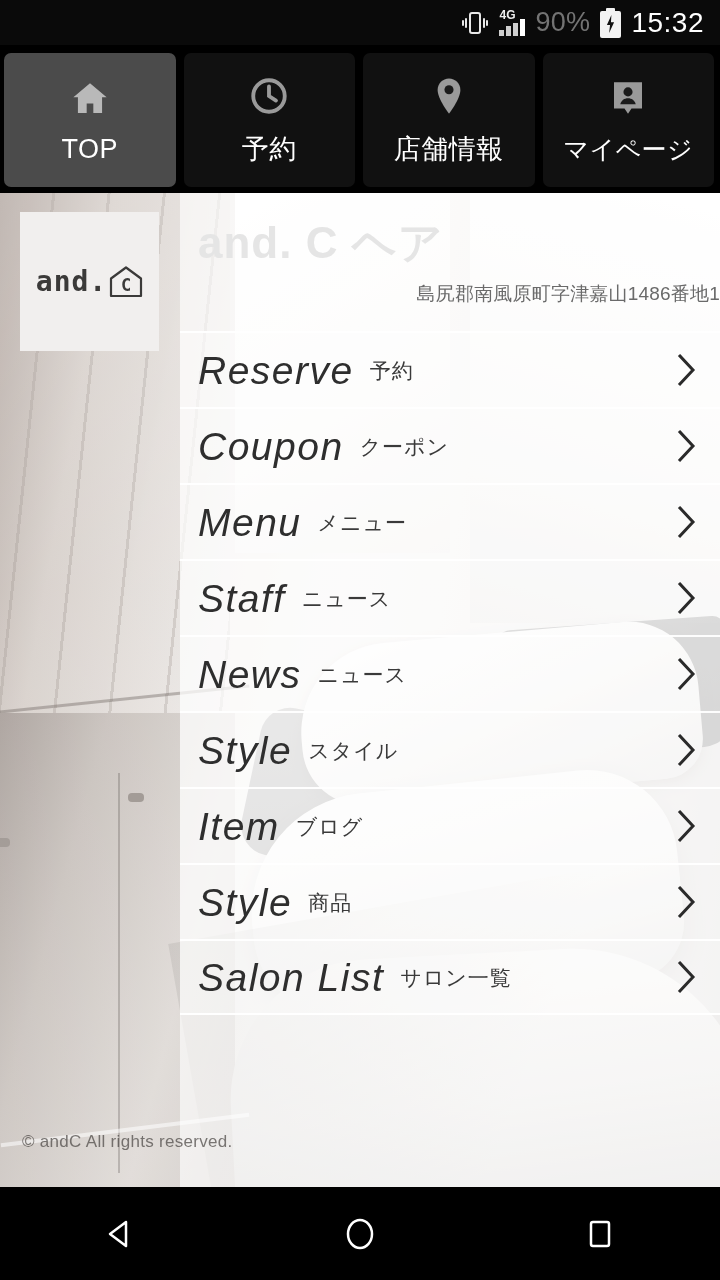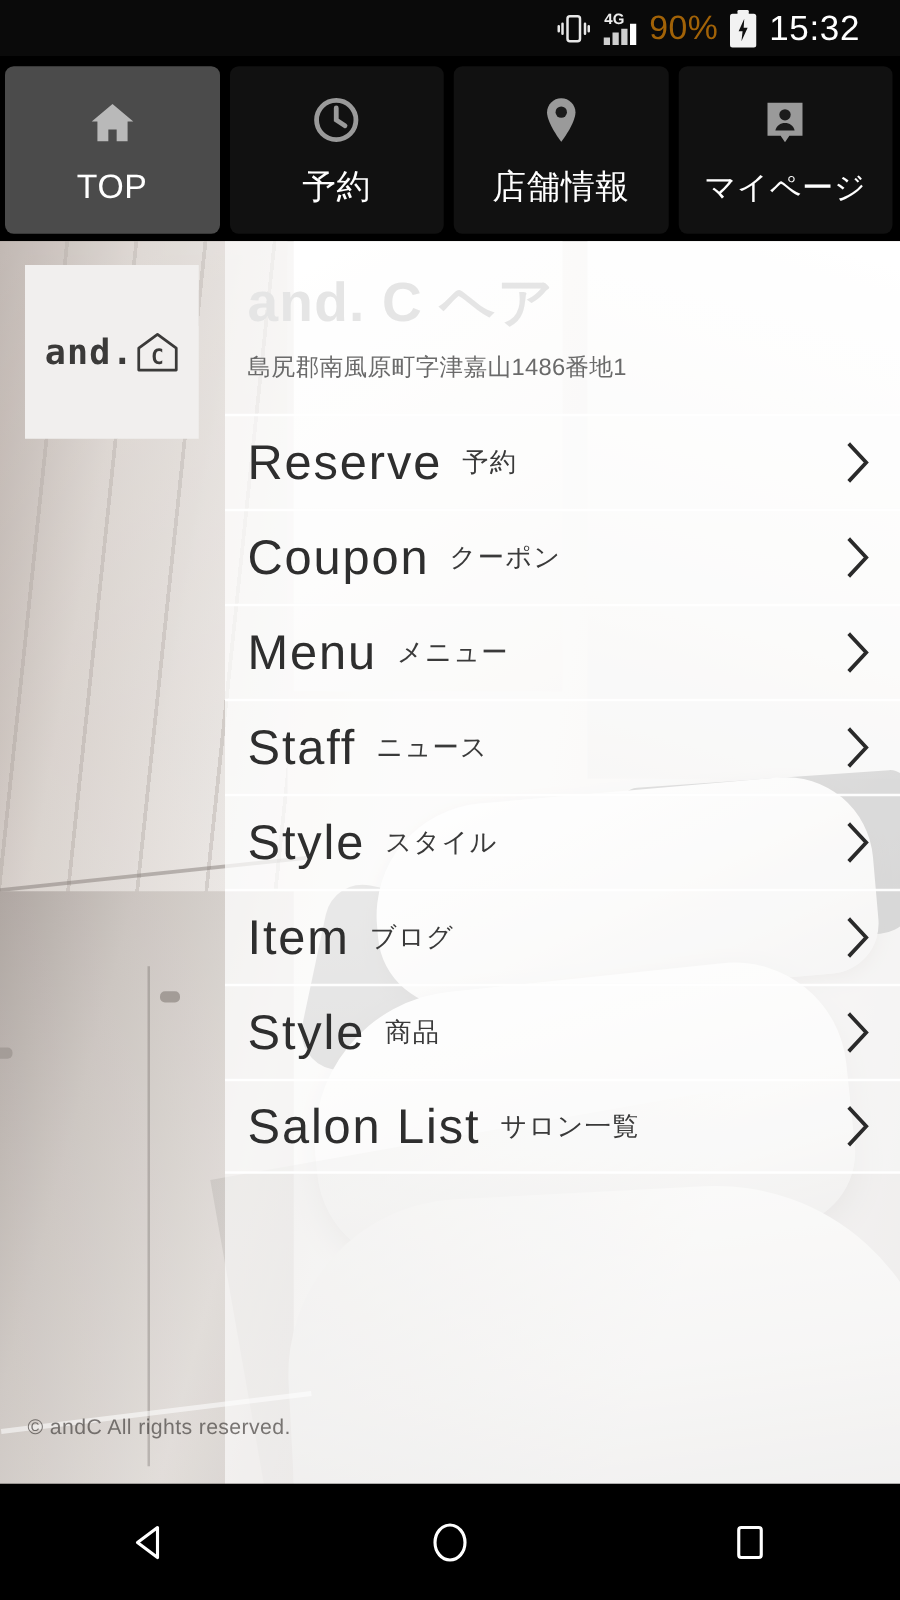--- a/index.html
+++ b/index.html
@@ -15,7 +15,7 @@
   .statusbar {
     position:absolute; top:0; left:0; width:720px; height:45px;
     background:#0a0a0a; display:flex; align-items:center; justify-content:flex-end;
-    padding-right:32px; gap:10px;
+    padding-right:16px; gap:10px;
   }
   .sb-icon { display:flex; align-items:center; color:#e8e8e8; }
   .vibrate-icon svg { display:block; }

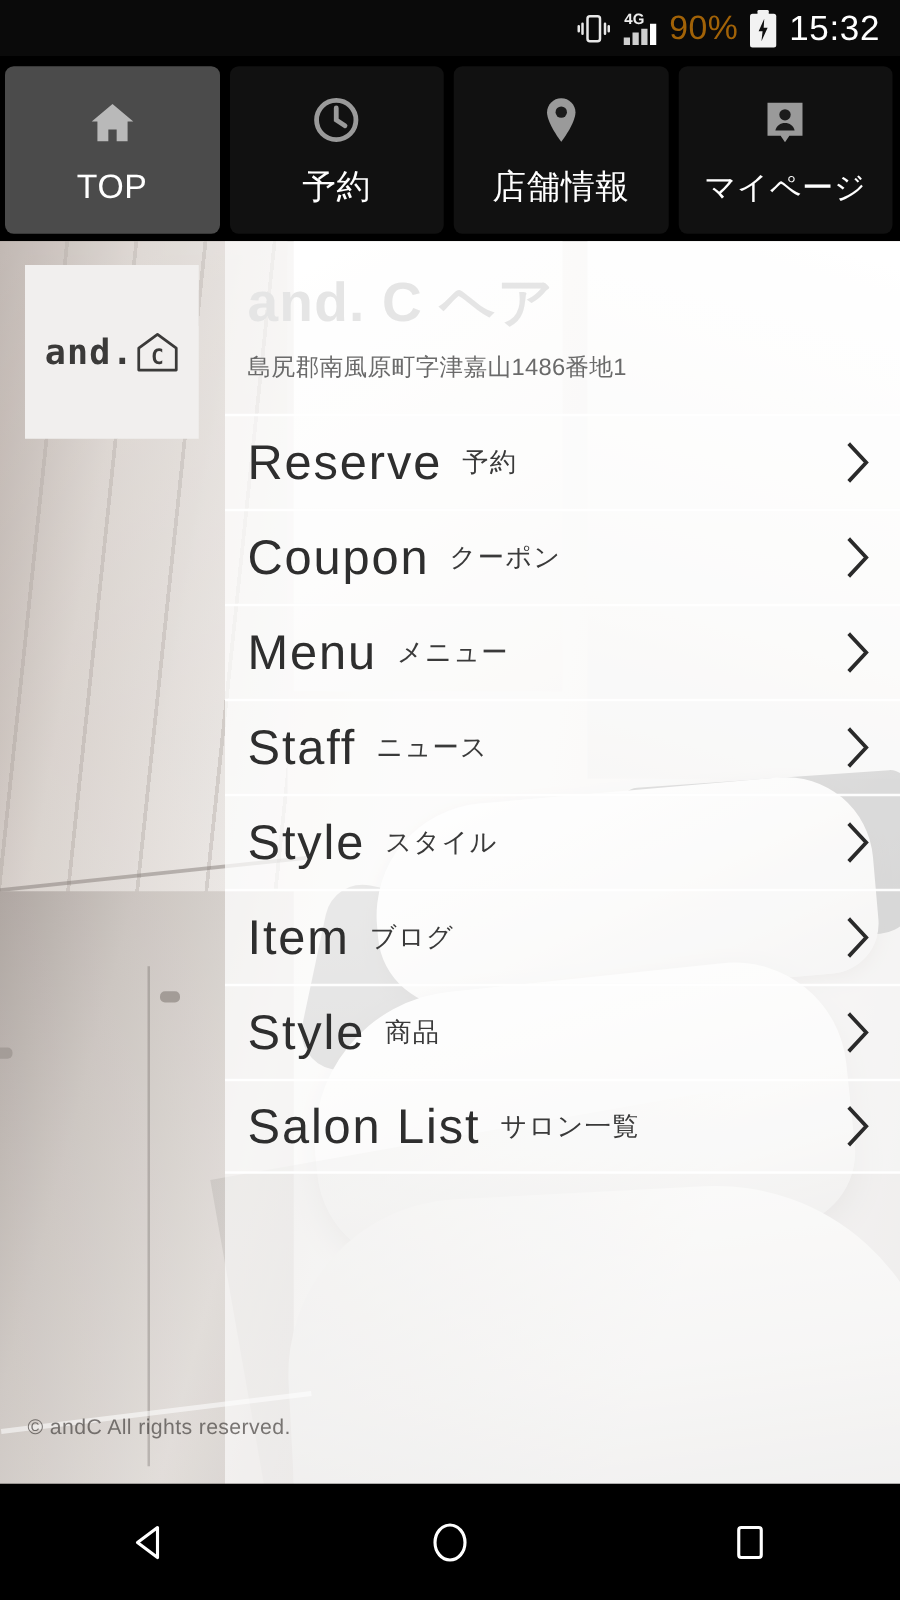--- a/index.html
+++ b/index.html
@@ -25,7 +25,7 @@
   .bars i { display:block; width:5px; background:#cfcfcf; }
   .bars i:nth-child(1){height:6px;} .bars i:nth-child(2){height:10px;}
   .bars i:nth-child(3){height:13px;} .bars i:nth-child(4){height:17px;background:#fff;}
-  .batt-pct { color:#a16207; font-size:27px; letter-spacing:0.3px; }
+  .batt-pct { color:#737373; font-size:27px; letter-spacing:0.3px; }
   .batt-icon { position:relative; width:21px; height:30px; }
   .batt-icon .body { position:absolute; inset:0; top:3px; background:#f2f2f2; border-radius:2px; }
   .batt-icon .cap { position:absolute; top:0; left:6px; width:9px; height:4px; background:#f2f2f2; border-radius:1px; }

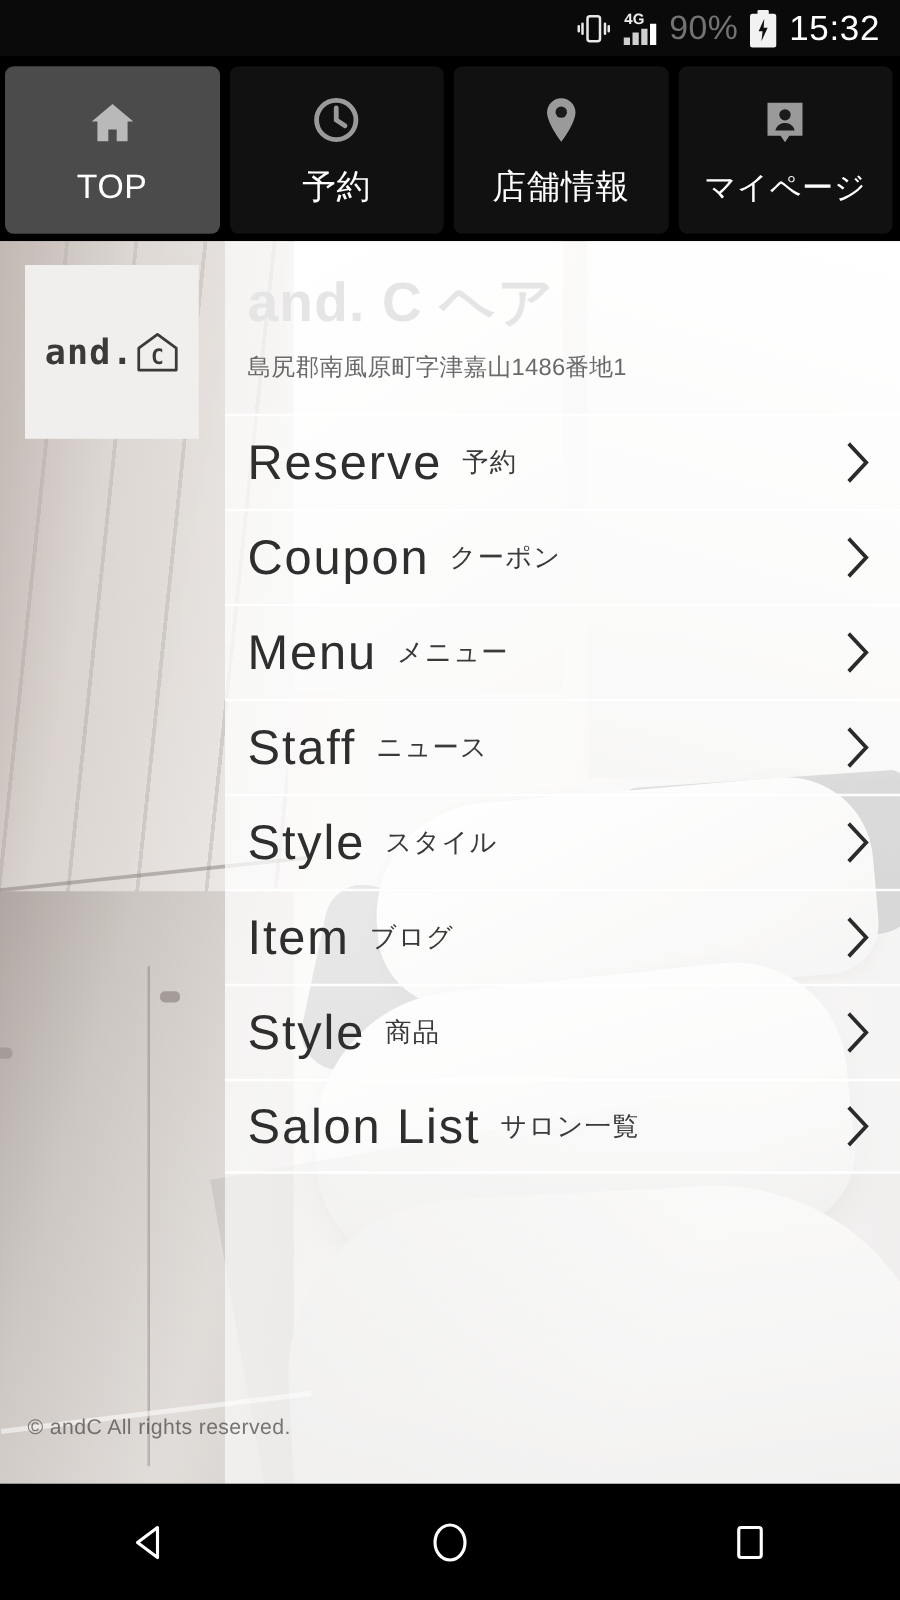--- a/index.html
+++ b/index.html
@@ -145,7 +145,7 @@
     font-size:44px; font-weight:700; color:#e5e5e5; letter-spacing:1px; line-height:1.1;
   }
   .salon-addr {
-    margin-top:14px; font-size:19px; color:#6a6a6a; letter-spacing:0.2px;
+    margin-top:14px; font-size:19px; color:#6a6a6a; letter-spacing:0.2px;text-align:right;
   }
   .menu-list { margin-top:24px; }
   .menu-row {

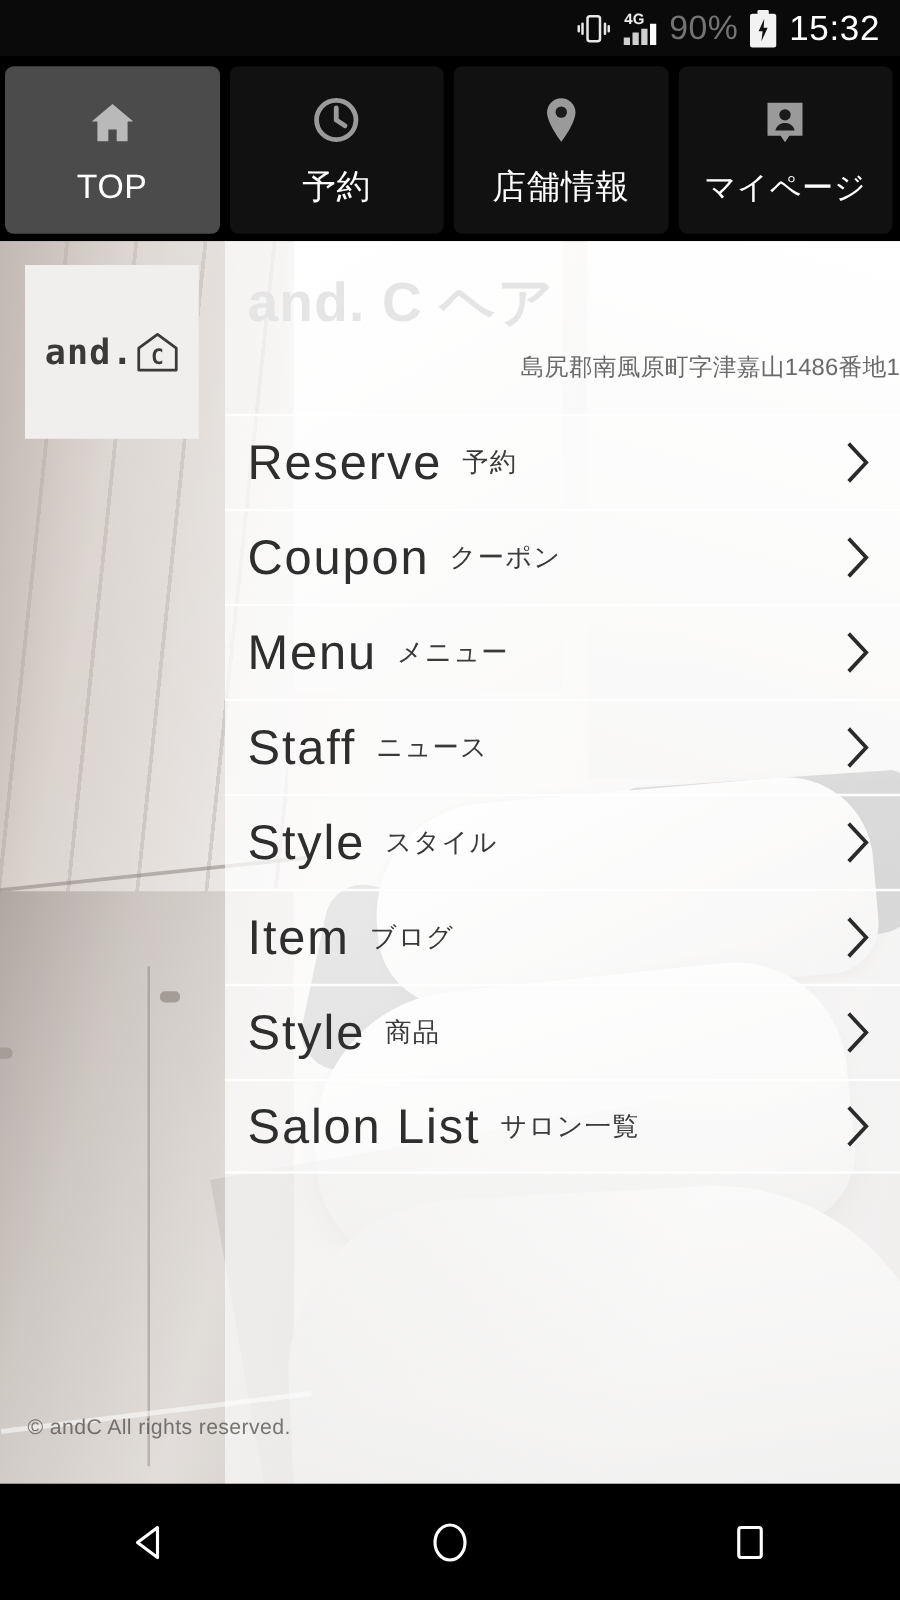--- a/index.html
+++ b/index.html
@@ -156,7 +156,7 @@
   }
   .menu-row:last-child { border-bottom:2px solid rgba(255,255,255,0.95); }
   .menu-en {
-    font-size:39px; color:#2e2e2e; letter-spacing:1.5px; font-weight:400; line-height:1;
+    font-size:39px; color:#2e2e2e; letter-spacing:1.5px; font-weight:400; line-height:1;font-style:italic;
   }
   .menu-ja {
     margin-left:16px; font-size:21px; color:#3a3a3a; letter-spacing:1px; line-height:1;

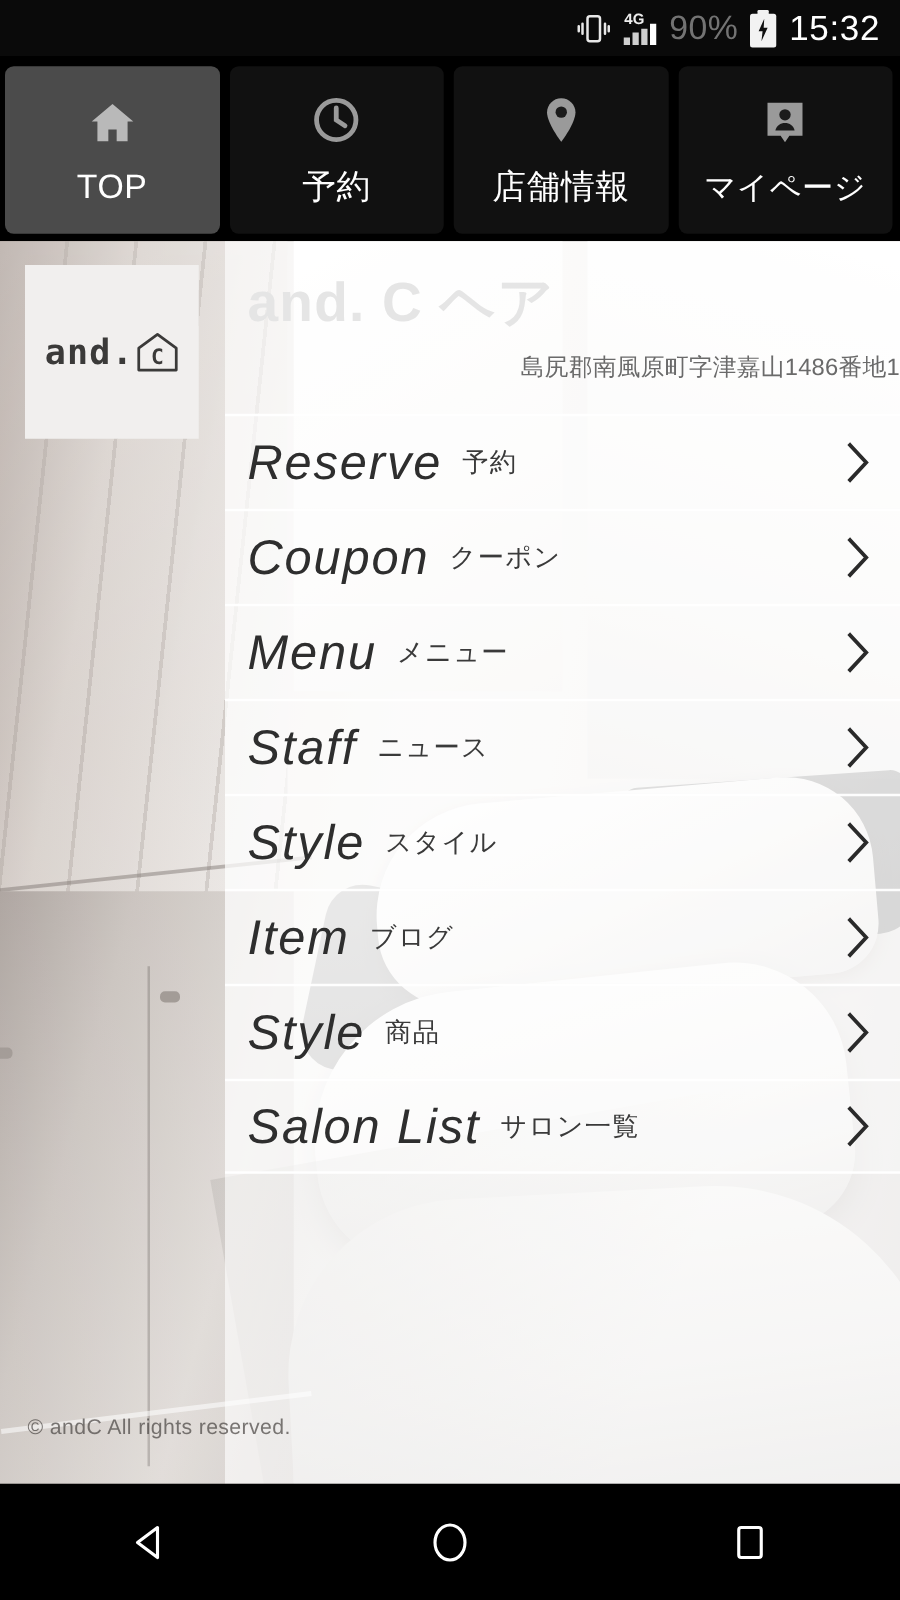--- a/index.html
+++ b/index.html
@@ -333,6 +333,15 @@
         </span>
       </div>
 
+      <div class="menu-row">
+        <span class="menu-en">News</span>
+        <span class="menu-ja">ニュース</span>
+        <span class="chev">
+          <svg width="22" height="36" viewBox="0 0 22 36" fill="none" stroke="currentColor" stroke-width="3">
+              <path d="M4 4l13 14L4 32" stroke-linecap="square"></path>
+            </svg>
+        </span>
+      </div>
 
       <div class="menu-row">
         <span class="menu-en">Style</span>

